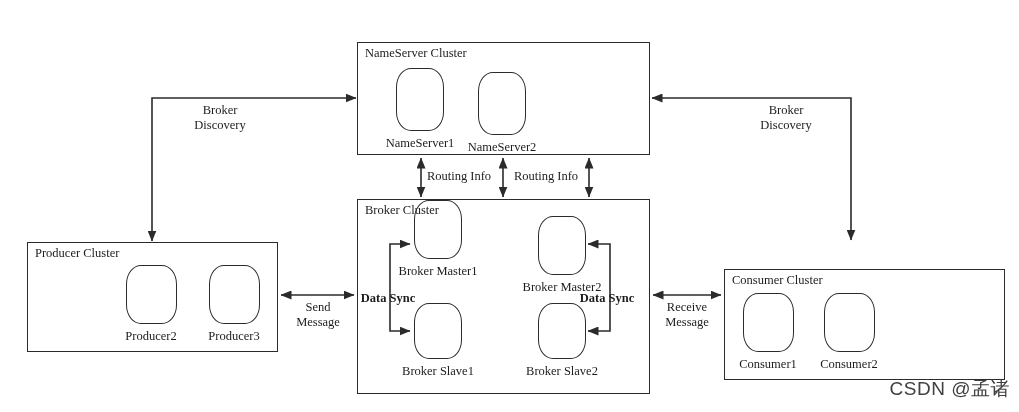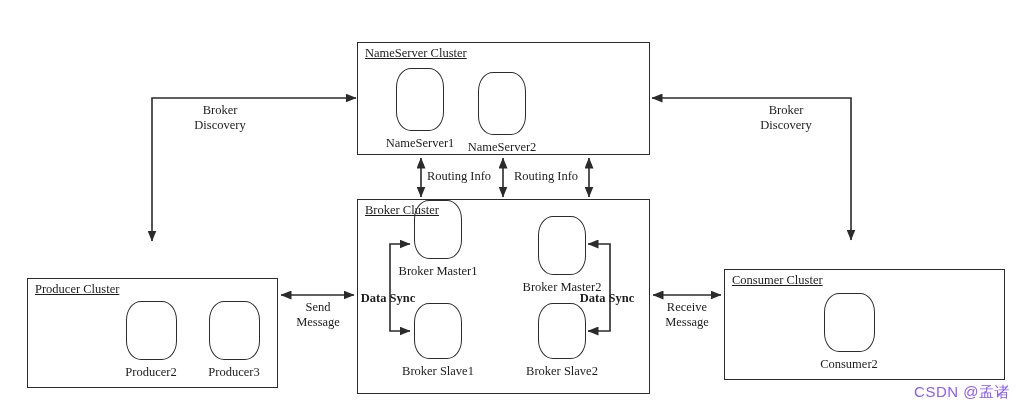--- a/index.html
+++ b/index.html
@@ -14,7 +14,7 @@
     box-sizing:border-box;
   }
   .cluster-title {
-    position:absolute; left:7px; top:3px; font-size:12.5px; white-space:nowrap;text-decoration:underline;
+    position:absolute; left:7px; top:3px; font-size:12.5px; white-space:nowrap;
   }
   .node {
     position:absolute; width:110px; transform:translateX(-50%);

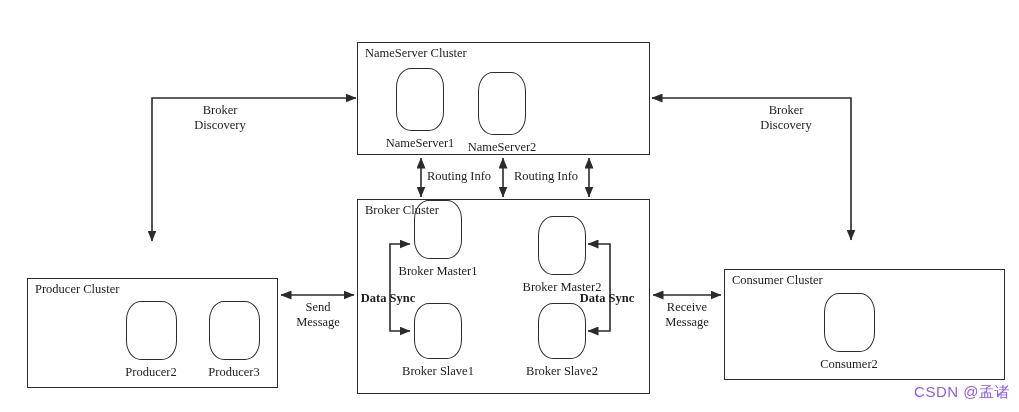--- a/index.html
+++ b/index.html
@@ -93,7 +93,7 @@
     </div>
   </div>
 
-  <div class="cluster" style="left:27px; top:242px; width:251px; height:110px;margin-top:36px;">
+  <div class="cluster" style="left:27px; top:242px; width:251px; height:110px;">
     <div class="cluster-title">Producer Cluster</div>
     <div class="node" style="left:123px; top:22px;">
       <div class="shape" style="width:51px;"></div>

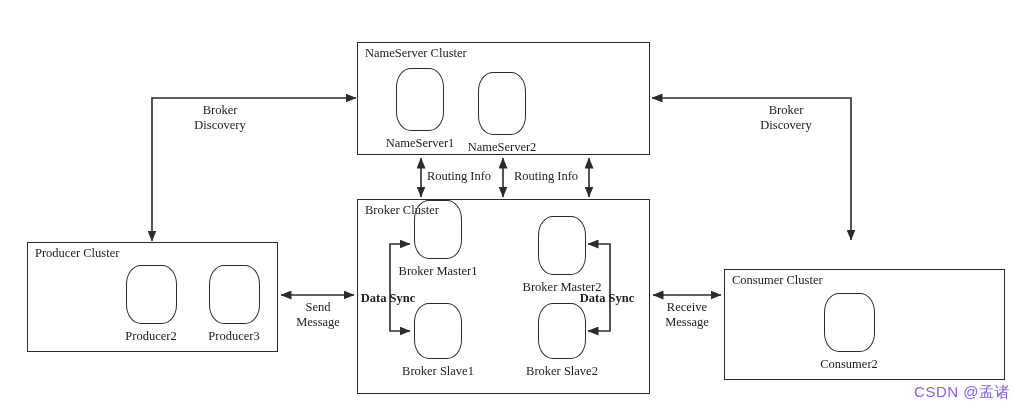--- a/index.html
+++ b/index.html
@@ -107,6 +107,10 @@
 
   <div class="cluster" style="left:724px; top:241px; width:281px; height:111px;margin-top:28px;">
     <div class="cluster-title">Consumer Cluster</div>
+    <div class="node" style="left:43px; top:23px;">
+      <div class="shape" style="width:51px;"></div>
+      <div class="nlabel">Consumer1</div>
+    </div>
     <div class="node" style="left:124px; top:23px;">
       <div class="shape" style="width:51px;"></div>
       <div class="nlabel">Consumer2</div>

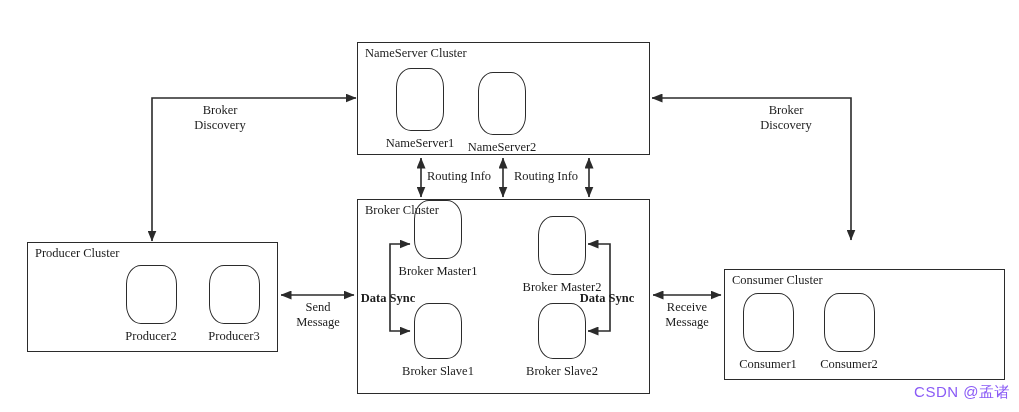--- a/index.html
+++ b/index.html
@@ -32,8 +32,8 @@
   .elabel span { display:block; }
   .bold { font-weight:bold;text-align:right; }
   .watermark {
-    position:absolute; right:9px; bottom:10px; font-size:15px;
-    color:#8b5cf6; font-family:"Liberation Sans","DejaVu Sans",sans-serif;
+    position:absolute; right:9px; bottom:10px; font-size:19px;
+    color:#404040; font-family:"Liberation Sans","DejaVu Sans",sans-serif;
     letter-spacing:0.5px;
   }
 </style>

